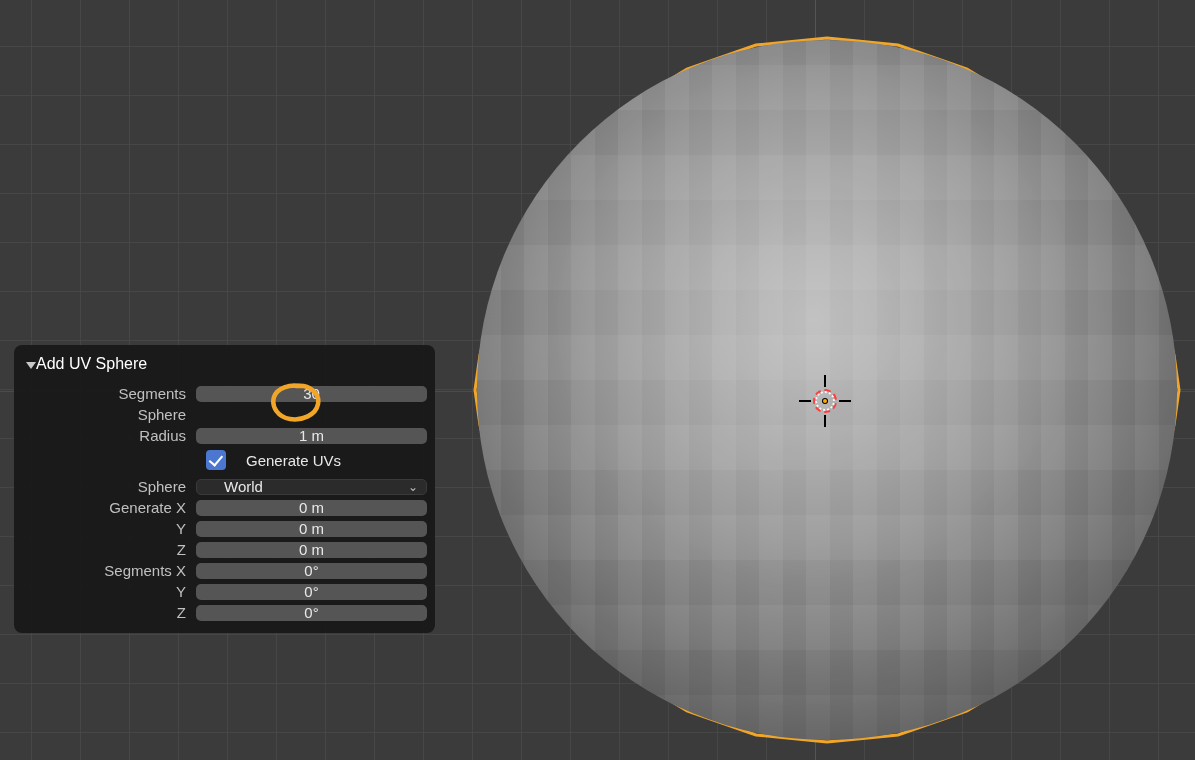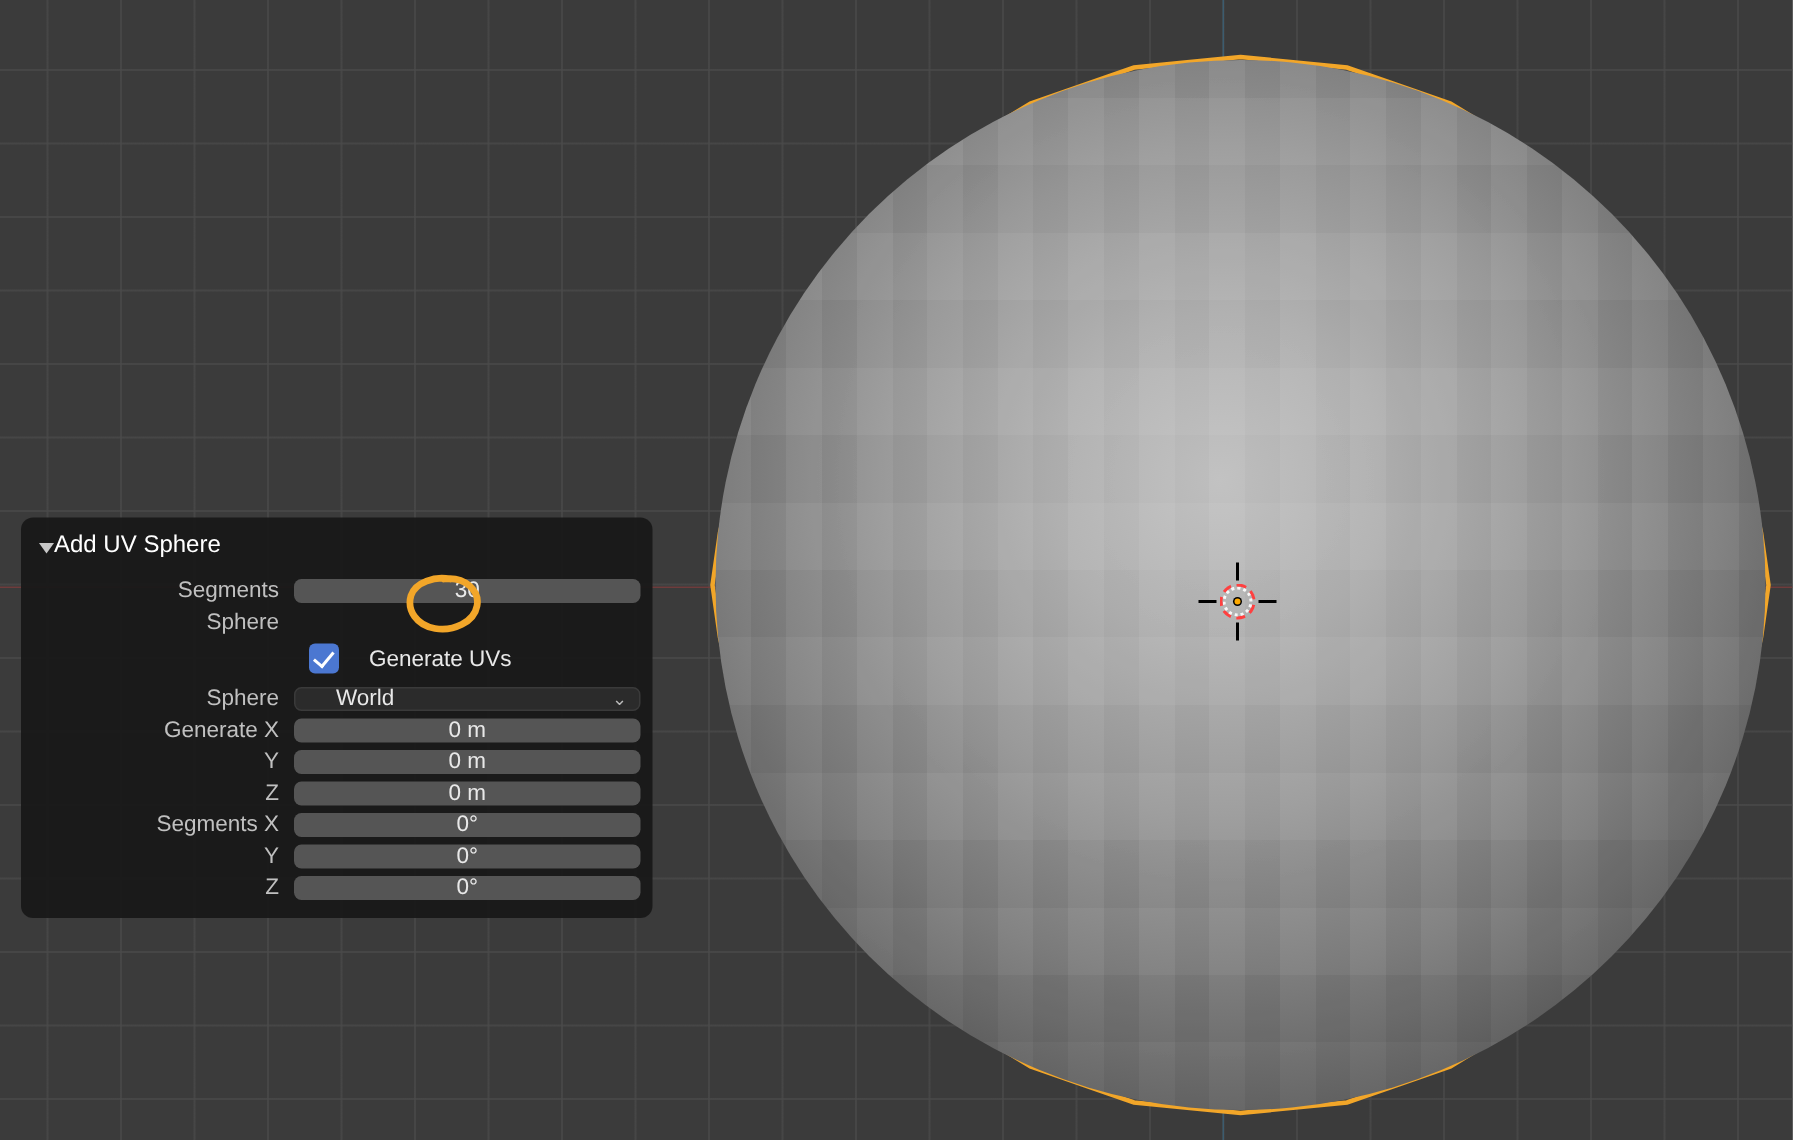--- a/index.html
+++ b/index.html
@@ -263,6 +263,12 @@
   <div class="row">
     <div class="label">Sphere</div>
   </div>
+  <div class="row">
+    <div class="label">Radius</div>
+    <div class="slider">
+        <span>1 m</span>
+      </div>
+  </div>
 
   <div class="check-row">
     <div class="spacer"></div>

